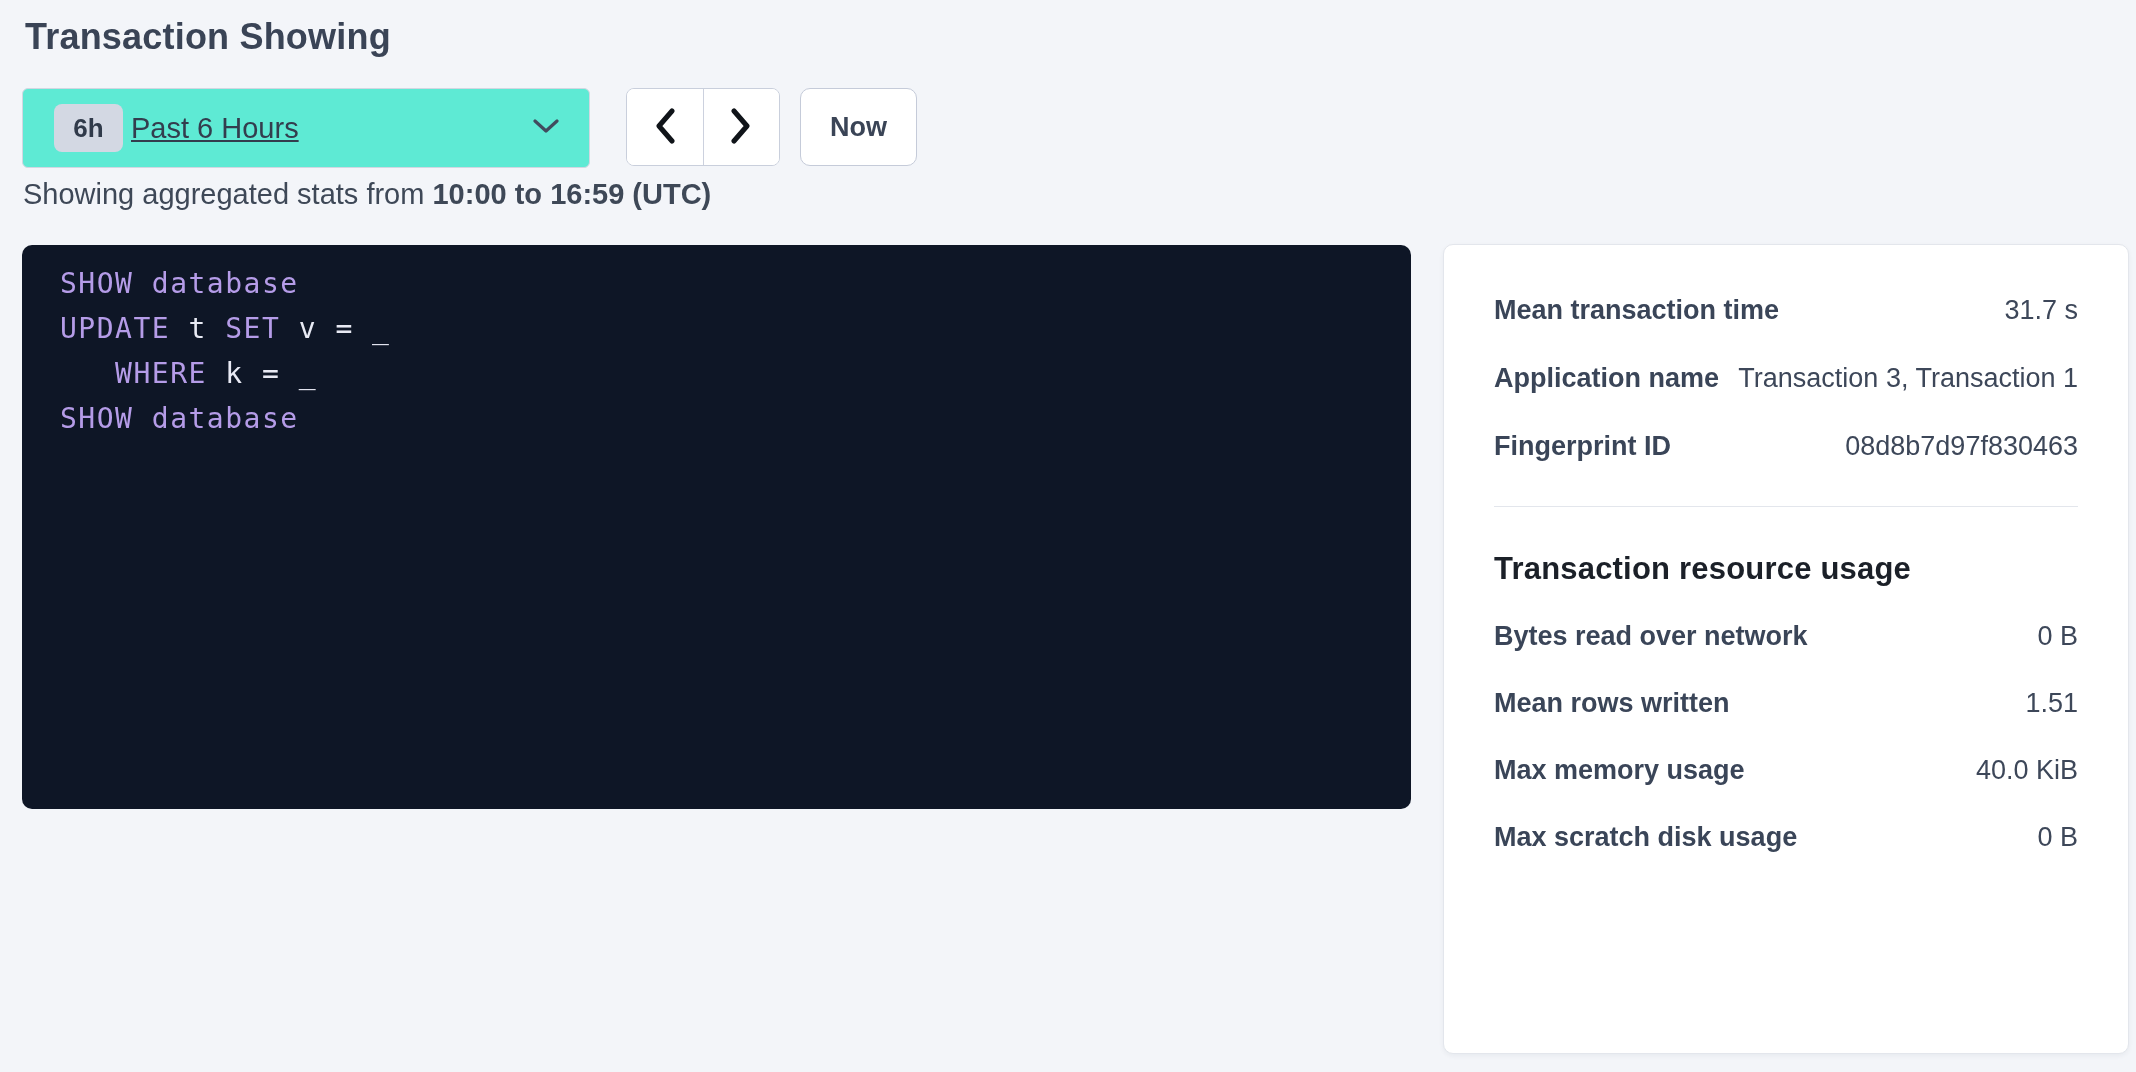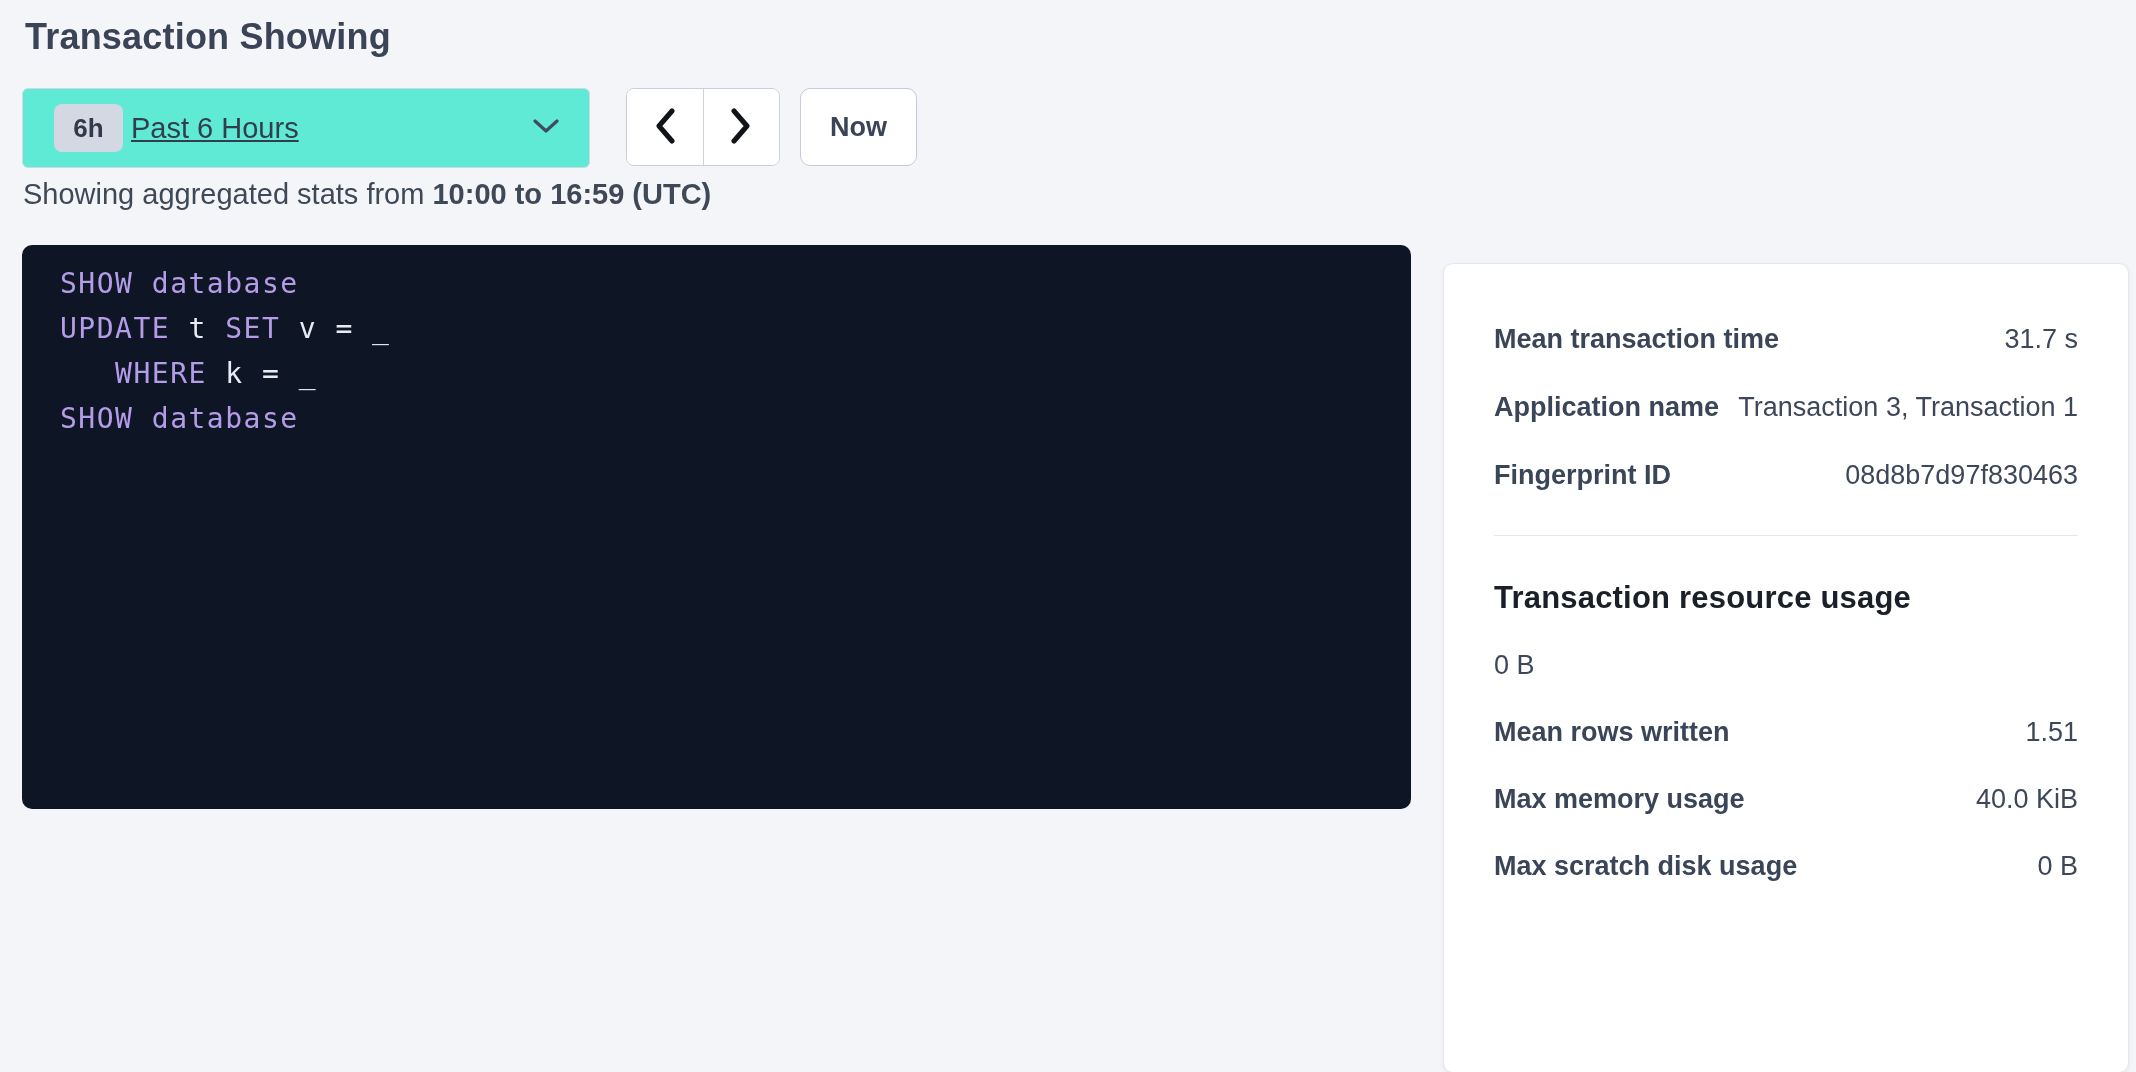--- a/index.html
+++ b/index.html
@@ -70,8 +70,7 @@
     position:absolute; left:1443px; top:244px; width:686px; height:810px;
     background:#fff; border:1px solid var(--card-border); border-radius:10px;
     box-shadow:0 2px 5px rgba(20,30,50,.05);
-    padding:41px 50px 0 50px;
-    margin-top:19px;
+    padding:31px 50px 0 50px;
   }
   .summary-row{
     height:68px; display:flex; align-items:center; justify-content:space-between;

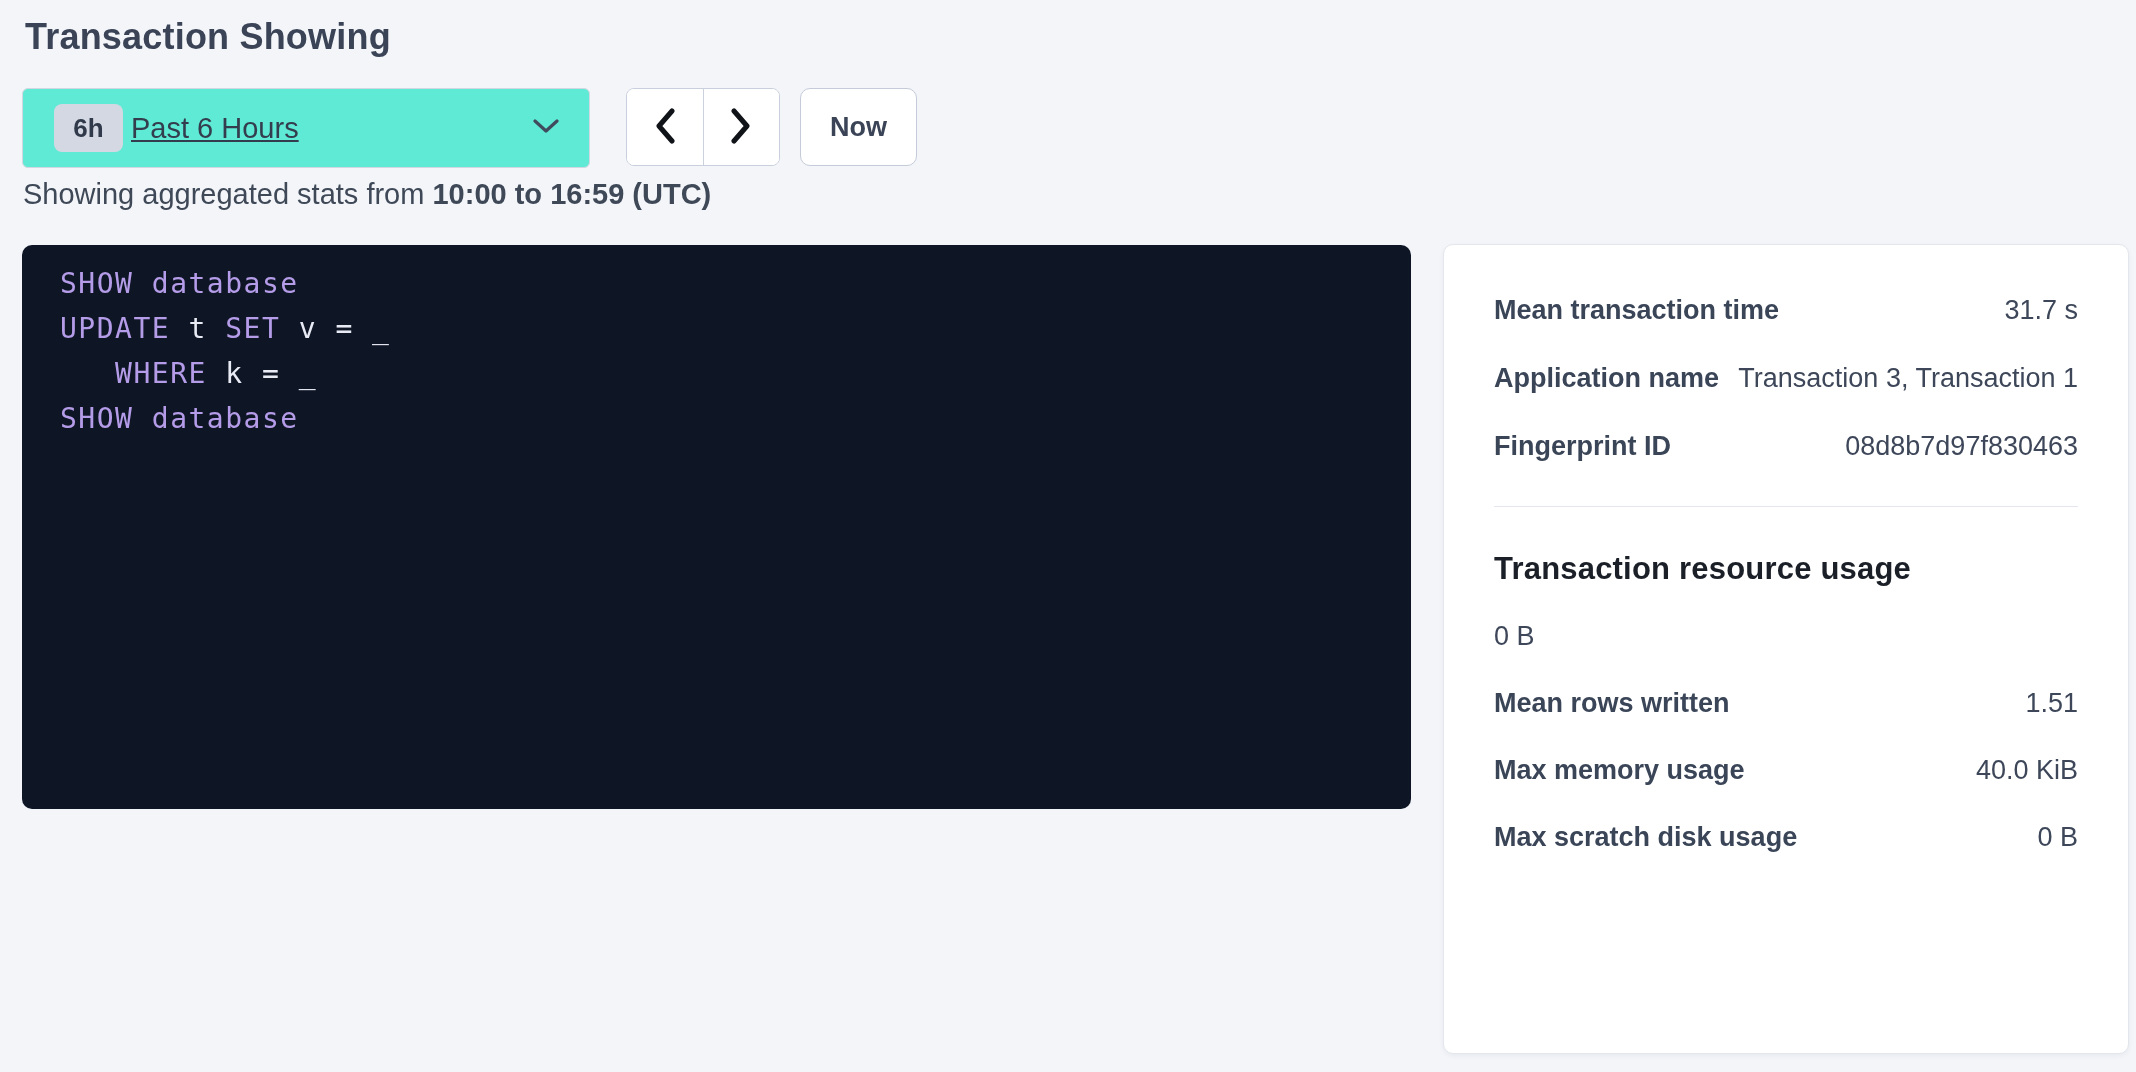--- a/index.html
+++ b/index.html
@@ -148,6 +148,7 @@
   <h2 class="card-section-title">Transaction resource usage</h2>
   <div id="resource-rows" class="resource-rows">
       <div class="summary-row">
+        <span class="lbl">Bytes read over network</span>
         <span class="val">0 B</span>
       </div>
       <div class="summary-row">

